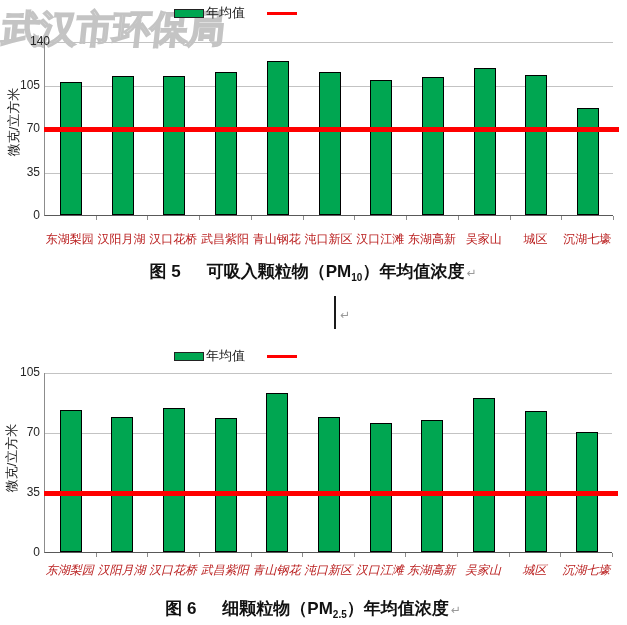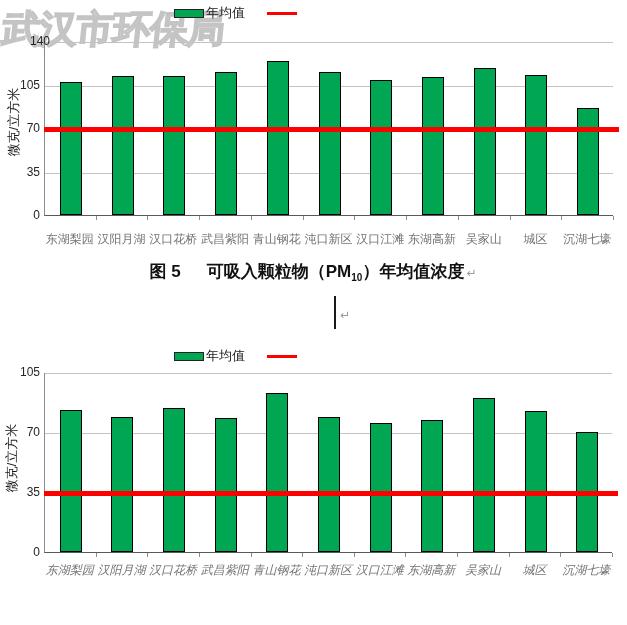--- a/index.html
+++ b/index.html
@@ -40,7 +40,7 @@
   .ylabel { position:absolute; width:34px; text-align:right; font-size:12px; color:#262626; z-index:2; }
   .xlabels { position:absolute; display:flex; z-index:2; }
   .xlabel {
-    flex:1 1 0; text-align:center; font-size:12px; color:#737373;
+    flex:1 1 0; text-align:center; font-size:12px; color:#b91c1c;
     white-space:nowrap; overflow:visible;
   }
   .xlabels.slanted .xlabel { font-style:italic; }

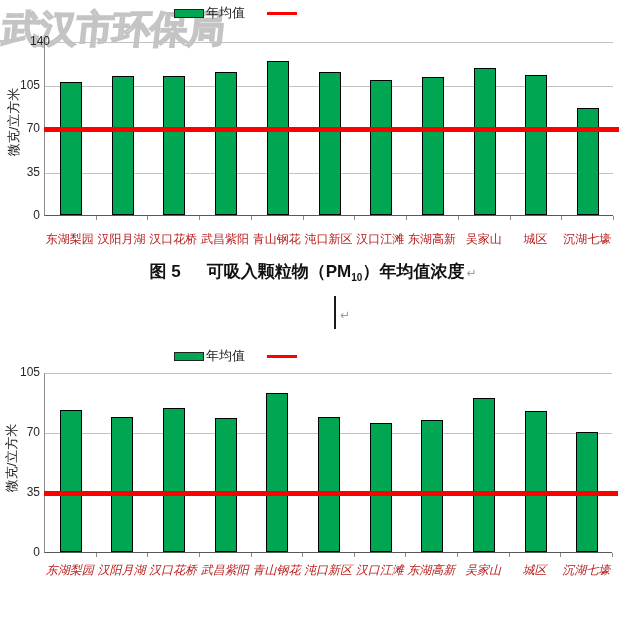--- a/index.html
+++ b/index.html
@@ -184,6 +184,9 @@
       <div class="xlabel">沉湖七壕</div>
     </div>
 
+  <div class="caption" style="top:597px;">
+    <span class="cap-label">图 6</span><span>细颗粒物（PM</span><sub>2.5</sub><span>）年均值浓度</span><span class="retmark">↵</span>
+  </div>
 
 </div>
 

